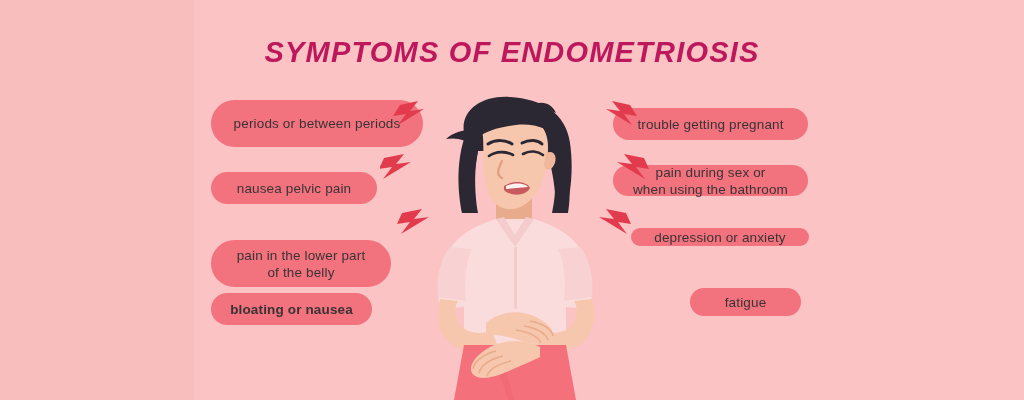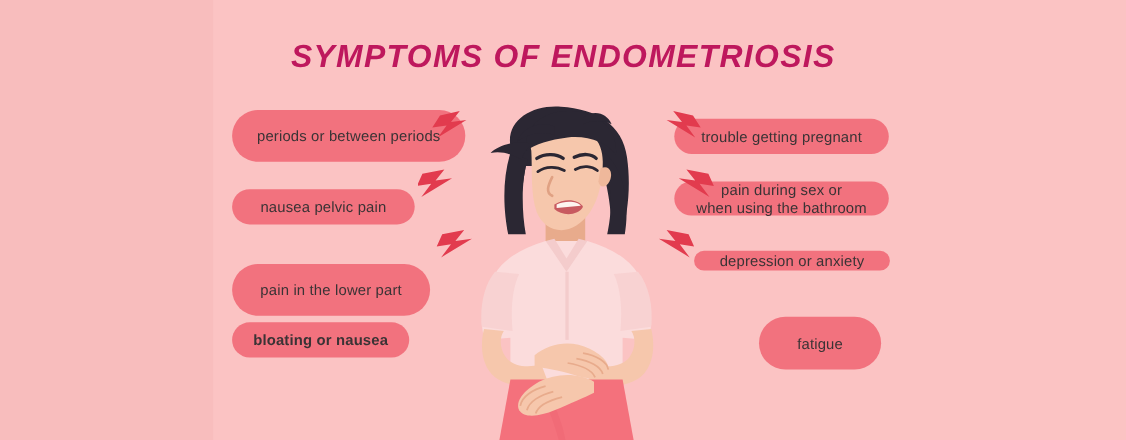--- a/index.html
+++ b/index.html
@@ -110,6 +110,7 @@
   <div class="pill pill-lower-belly">
     <div>
       <span>pain in the lower part</span>
+      <span>of the belly</span>
     </div>
   </div>
 

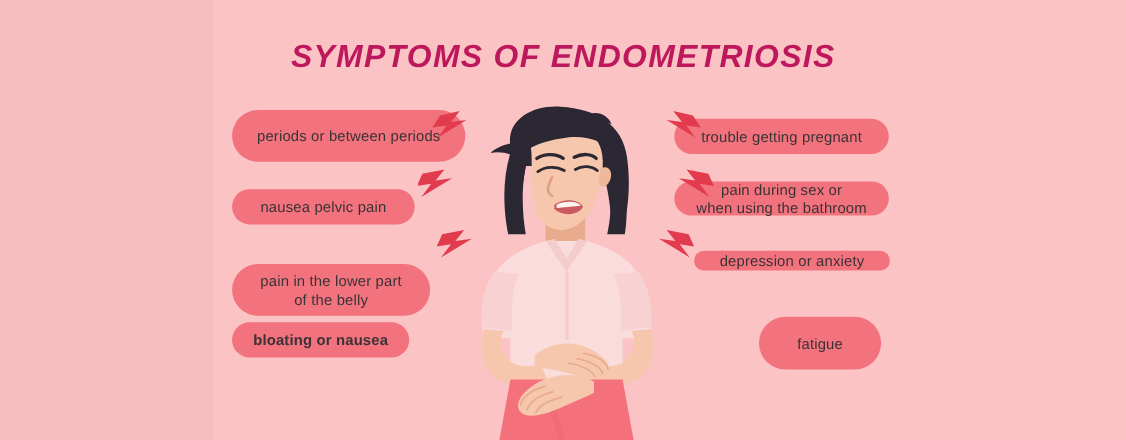--- a/index.html
+++ b/index.html
@@ -73,7 +73,7 @@
   .pill-pregnant       { left: 613px; top: 108px; width: 195px; height: 32px; }
   .pill-pain-sex       { left: 613px; top: 165px; width: 195px; height: 31px; }
   .pill-depression     { left: 631px; top: 228px; width: 178px; height: 18px; }
-  .pill-fatigue        { left: 690px; top: 288px; width: 111px; height: 48px; }
+  .pill-fatigue        { left: 690px; top: 288px; width: 111px; height: 28px; }
 
   
   .illustration {

